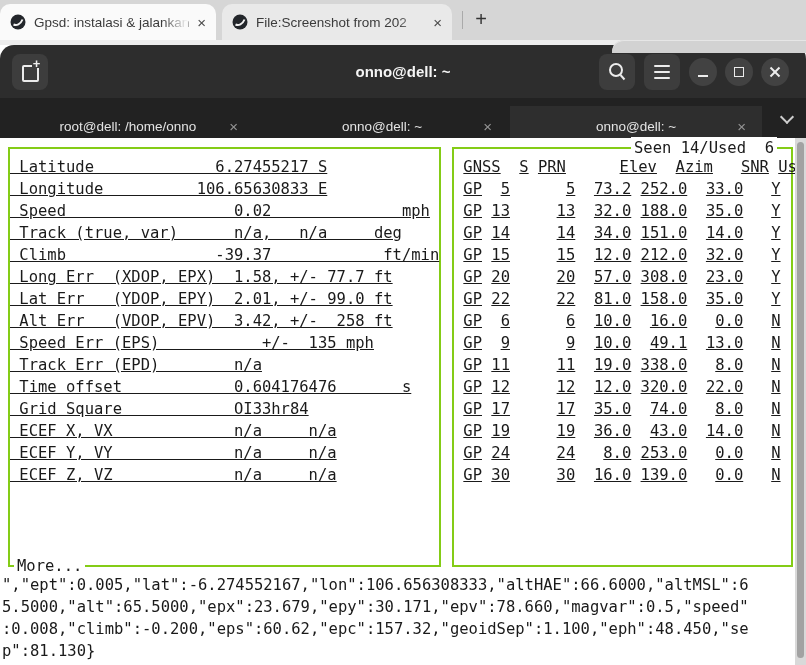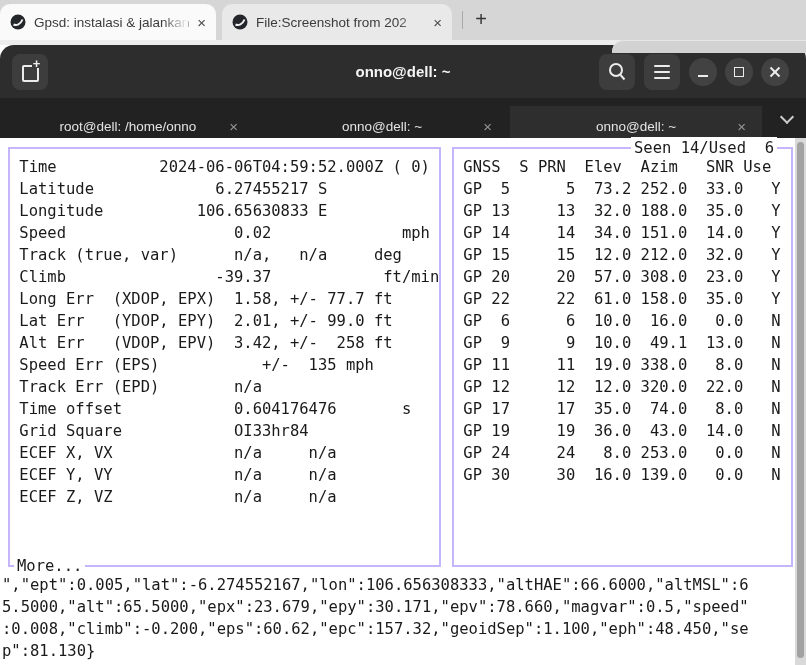--- a/index.html
+++ b/index.html
@@ -73,7 +73,7 @@
   .mono, .tline, .srow{font-family:"DejaVu Sans Mono","Liberation Mono",monospace;
            font-size:15.5px;}
   .tline{margin:0;height:22px;line-height:22px;white-space:pre;}
-  .box{position:absolute;border:2px solid #c4b5fd;box-sizing:border-box;padding-top:7px;}
+  .box{position:absolute;border:2px solid #84cc16;box-sizing:border-box;padding-top:7px;text-decoration:underline;}
   .left-box{left:8px;top:9px;width:433px;height:420px;}
   .right-box{left:452px;top:9px;width:341px;height:420px;}
   .box-label{position:absolute;height:22px;line-height:22px;background:#fff;padding:0 3px;

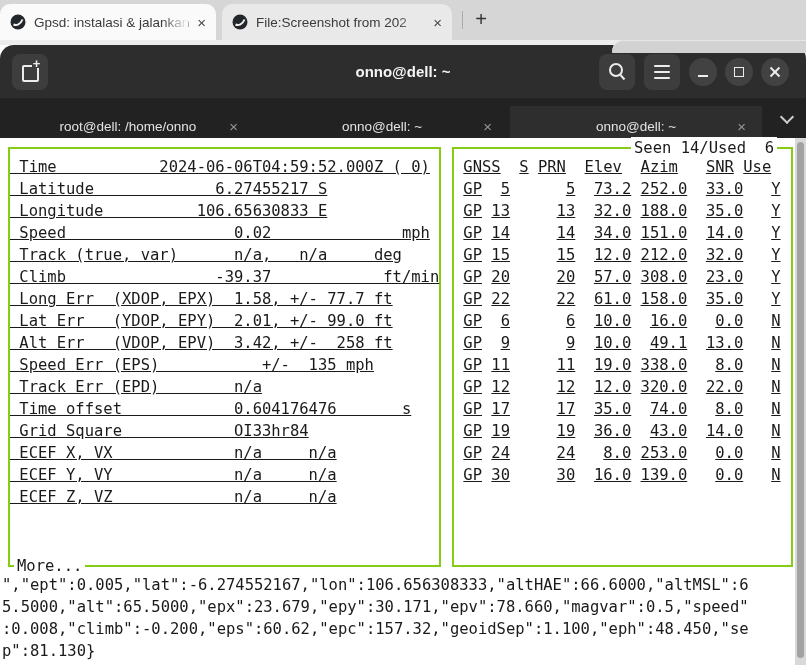--- a/index.html
+++ b/index.html
@@ -181,7 +181,6 @@
 
       <div class="box left-box">
 
-          <pre class="tline"> Time           2024-06-06T04:59:52.000Z ( 0)</pre>
 
           <pre class="tline"> Latitude             6.27455217 S</pre>
 

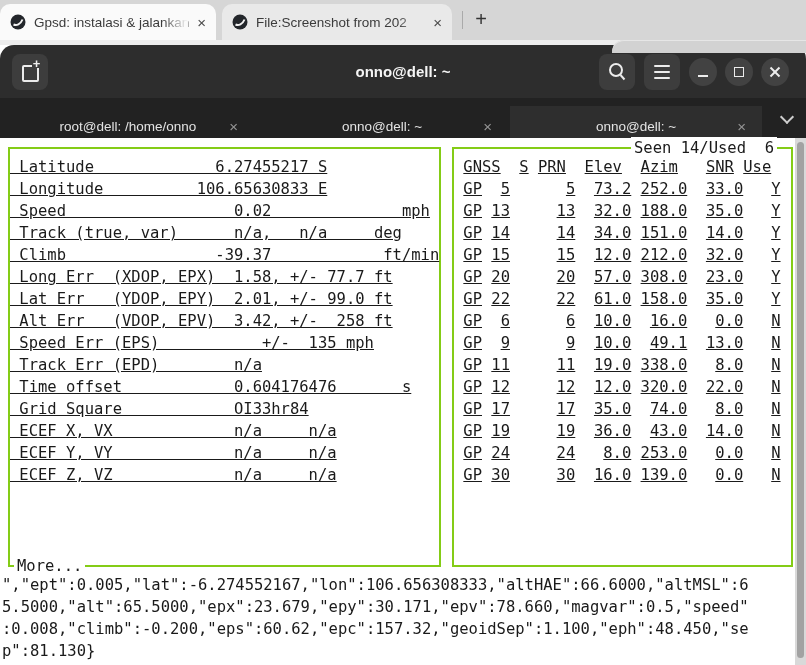--- a/index.html
+++ b/index.html
@@ -84,7 +84,7 @@
   .srow{display:flex;height:22px;line-height:22px;padding-left:1ch;white-space:pre;}
   .srow span{flex:none;text-align:right;}
   .hc1{width:5ch;text-align:left !important;} .hc2{width:2ch;} .hc3{width:4ch;}
-  .hc4{width:6ch;} .hc5{width:6ch;} .hc6{width:6ch;} .hc7{width:4ch;}
+  .hc4{width:6ch;padding-left:35px;} .hc5{width:6ch;} .hc6{width:6ch;} .hc7{width:4ch;}
   .rc1{width:2ch;text-align:left !important;} .rc2{width:3ch;} .rc3{width:7ch;}
   .rc4{width:6ch;} .rc5{width:6ch;} .rc6{width:6ch;} .rc7{width:4ch;}
   .json-out{position:absolute;left:2px;top:436px;width:800px;}

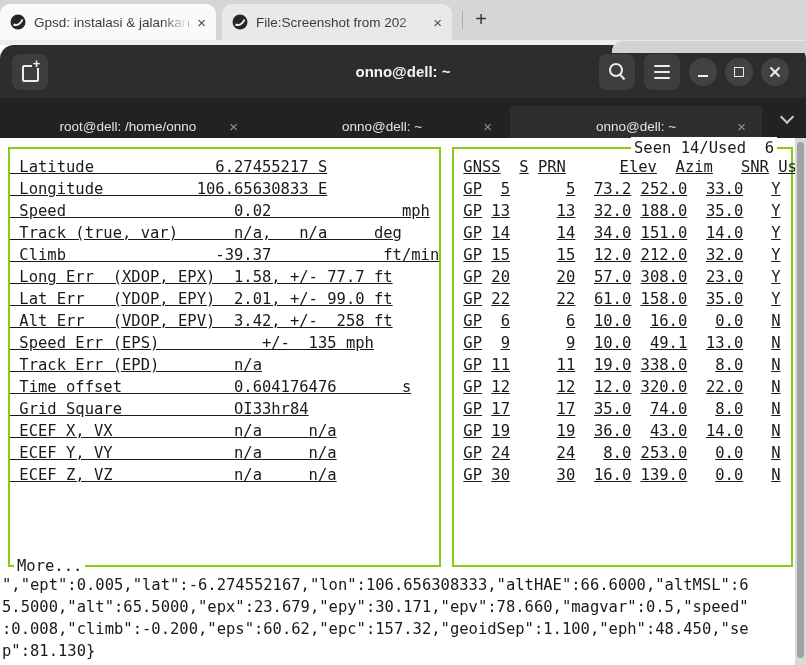--- a/index.html
+++ b/index.html
@@ -283,7 +283,7 @@
             <span class="rc1">GP</span>
             <span class="rc2">22</span>
             <span class="rc3">22</span>
-            <span class="rc4">61.0</span>
+            <span class="rc4">81.0</span>
             <span class="rc5">158.0</span>
             <span class="rc6">35.0</span>
             <span class="rc7">Y</span>

